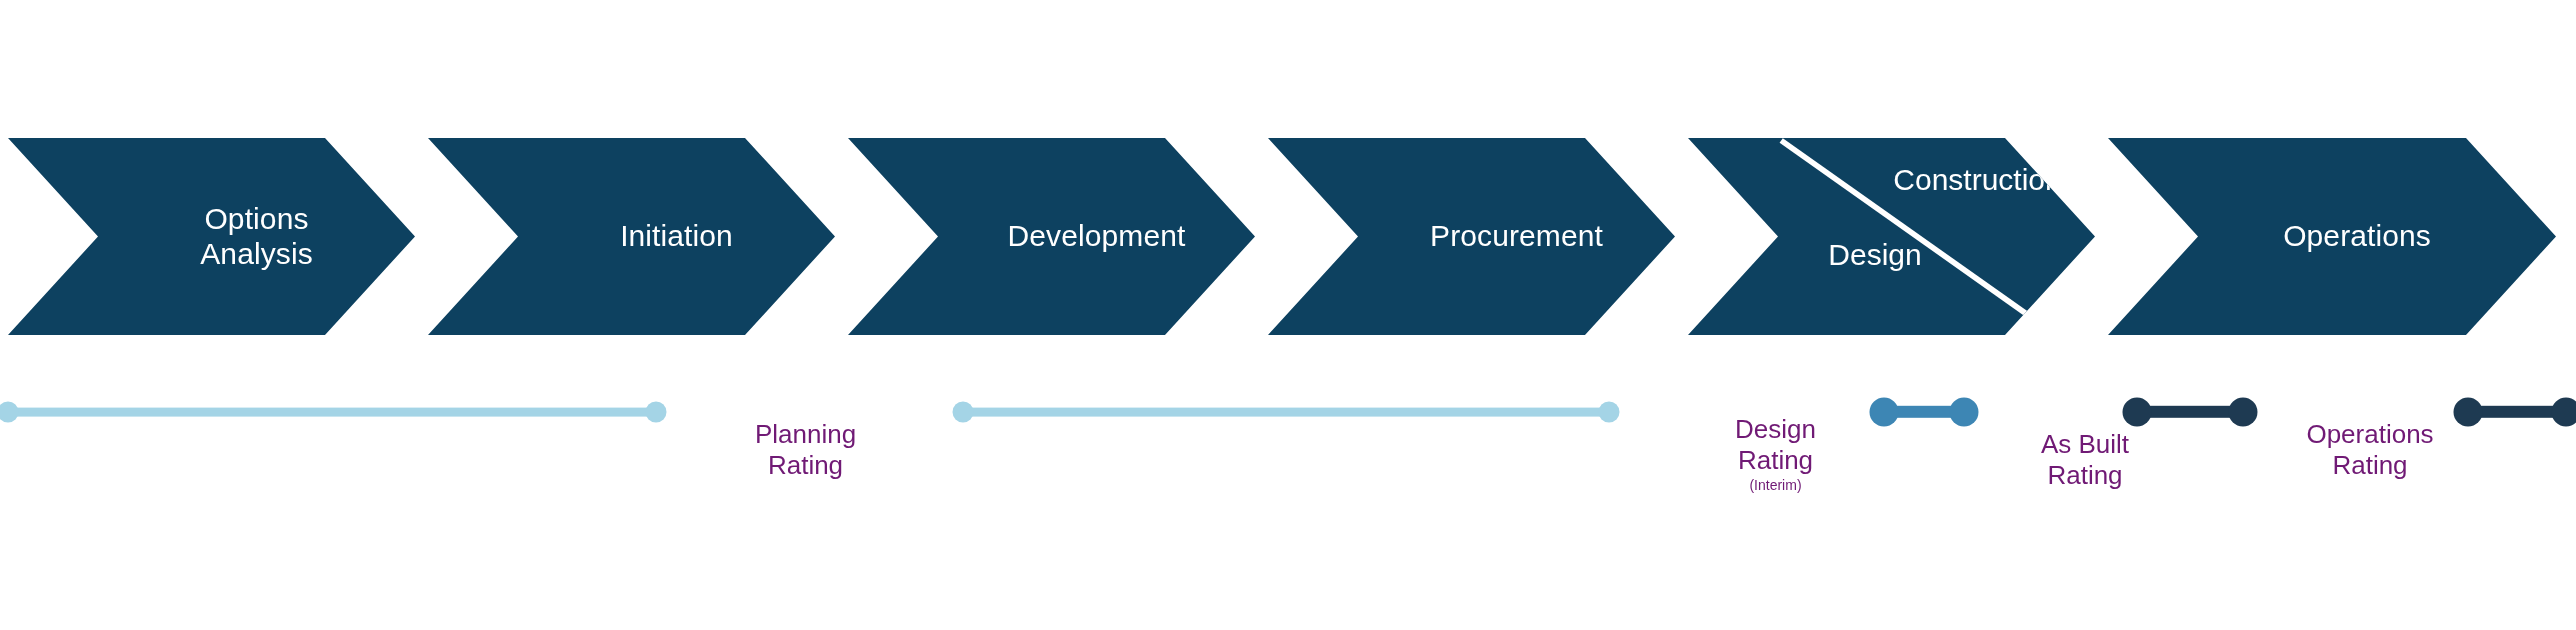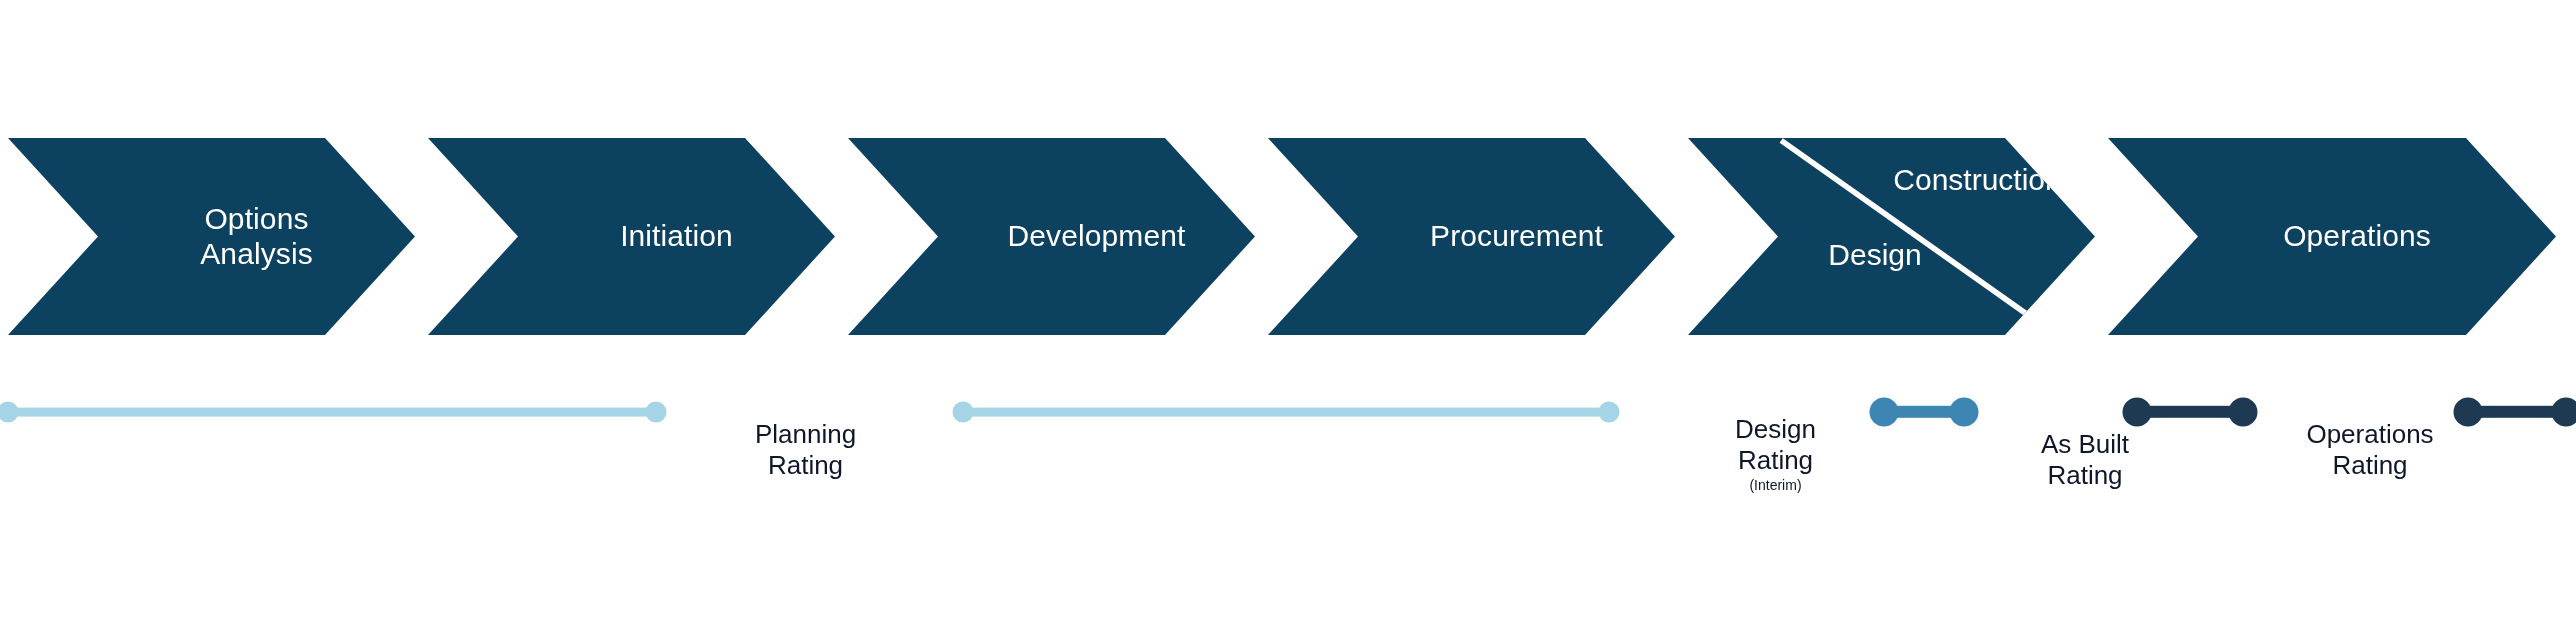--- a/index.html
+++ b/index.html
@@ -61,7 +61,7 @@
   .rating-bar.thick .cap{width:29px;height:29px;}
 
   .rating-label{
-    position:absolute;color:#0f172a;font-size:26px;line-height:1.22;
+    position:absolute;color:#701a75;font-size:26px;line-height:1.22;
     text-align:center;white-space:pre-line;
   }
   .rating-label .sub{display:block;font-size:14px;line-height:1.25;}

